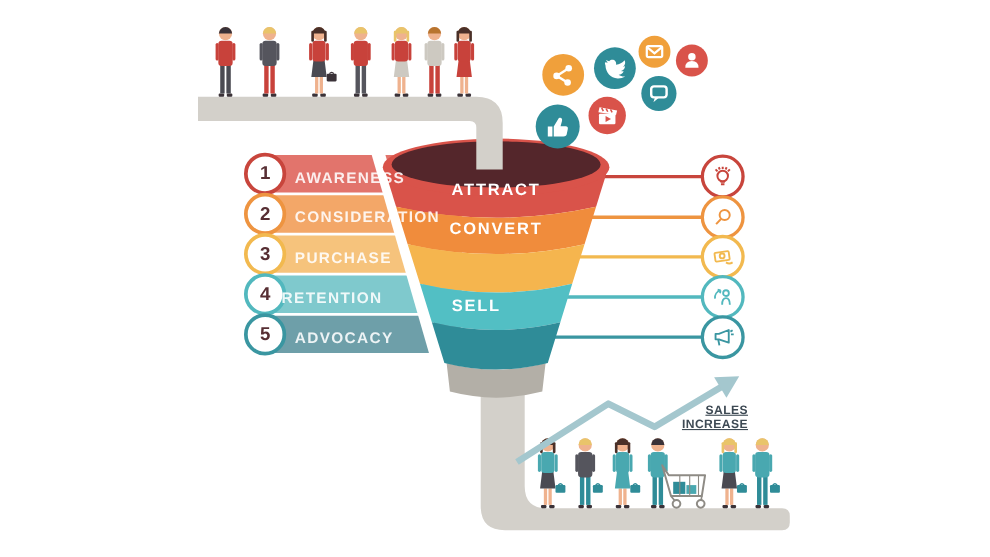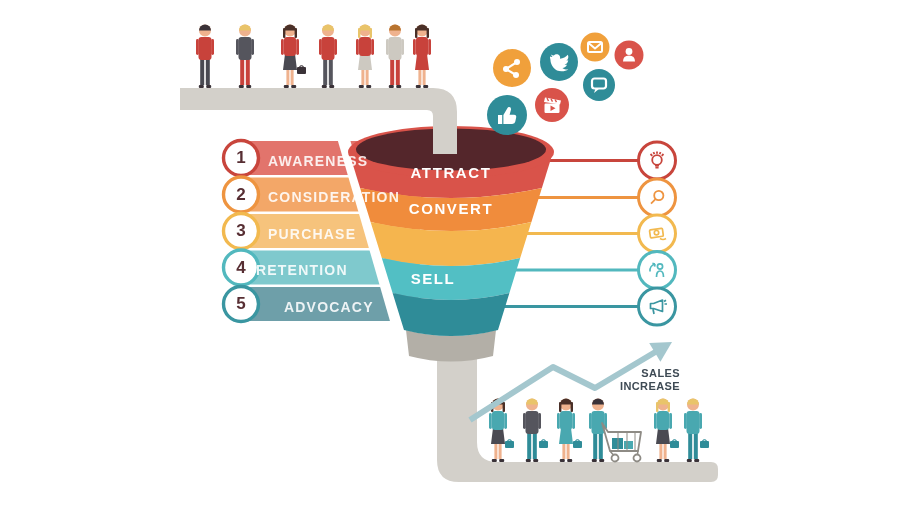--- a/index.html
+++ b/index.html
@@ -353,7 +353,7 @@
 <div class="txt bar-label" style="left:268px;top:189px;">CONSIDERATION</div>
 <div class="txt bar-label" style="left:268px;top:225.5px;">PURCHASE</div>
 <div class="txt bar-label" style="left:256px;top:262px;">RETENTION</div>
-<div class="txt bar-label" style="left:268px;top:298.5px;margin-left:16px;">ADVOCACY</div>
+<div class="txt bar-label" style="left:268px;top:298.5px;">ADVOCACY</div>
 
 <div class="txt step-number" style="left:226px;top:148px;">1</div>
 <div class="txt step-number" style="left:226px;top:184.5px;">2</div>

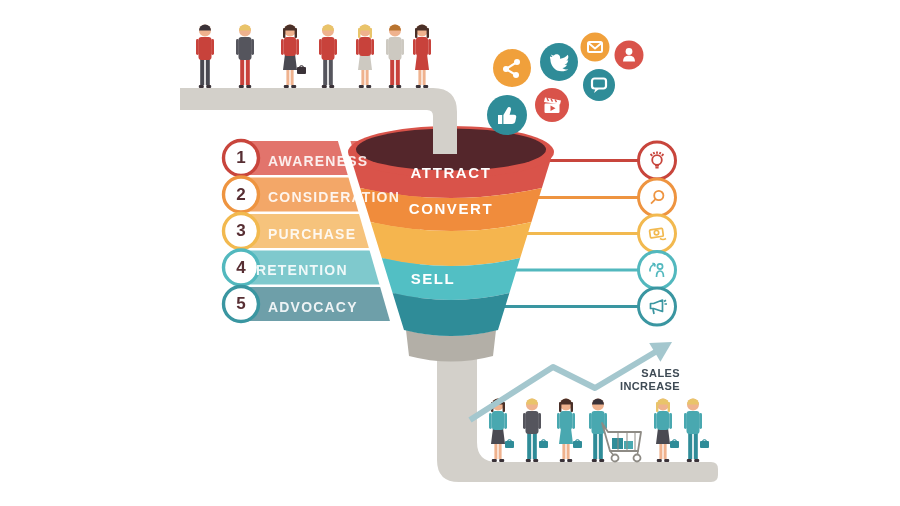--- a/index.html
+++ b/index.html
@@ -365,7 +365,7 @@
 <div class="txt stage-label" style="left:371px;top:199.5px;">CONVERT</div>
 <div class="txt stage-label" style="left:353px;top:270px;">SELL</div>
 
-<div class="txt annotation" style="left:590px;top:367px;">
+<div class="txt annotation" style="left:590px;top:367px;text-decoration:underline;">
   <div>SALES</div>
   <div>INCREASE</div>
 </div>

